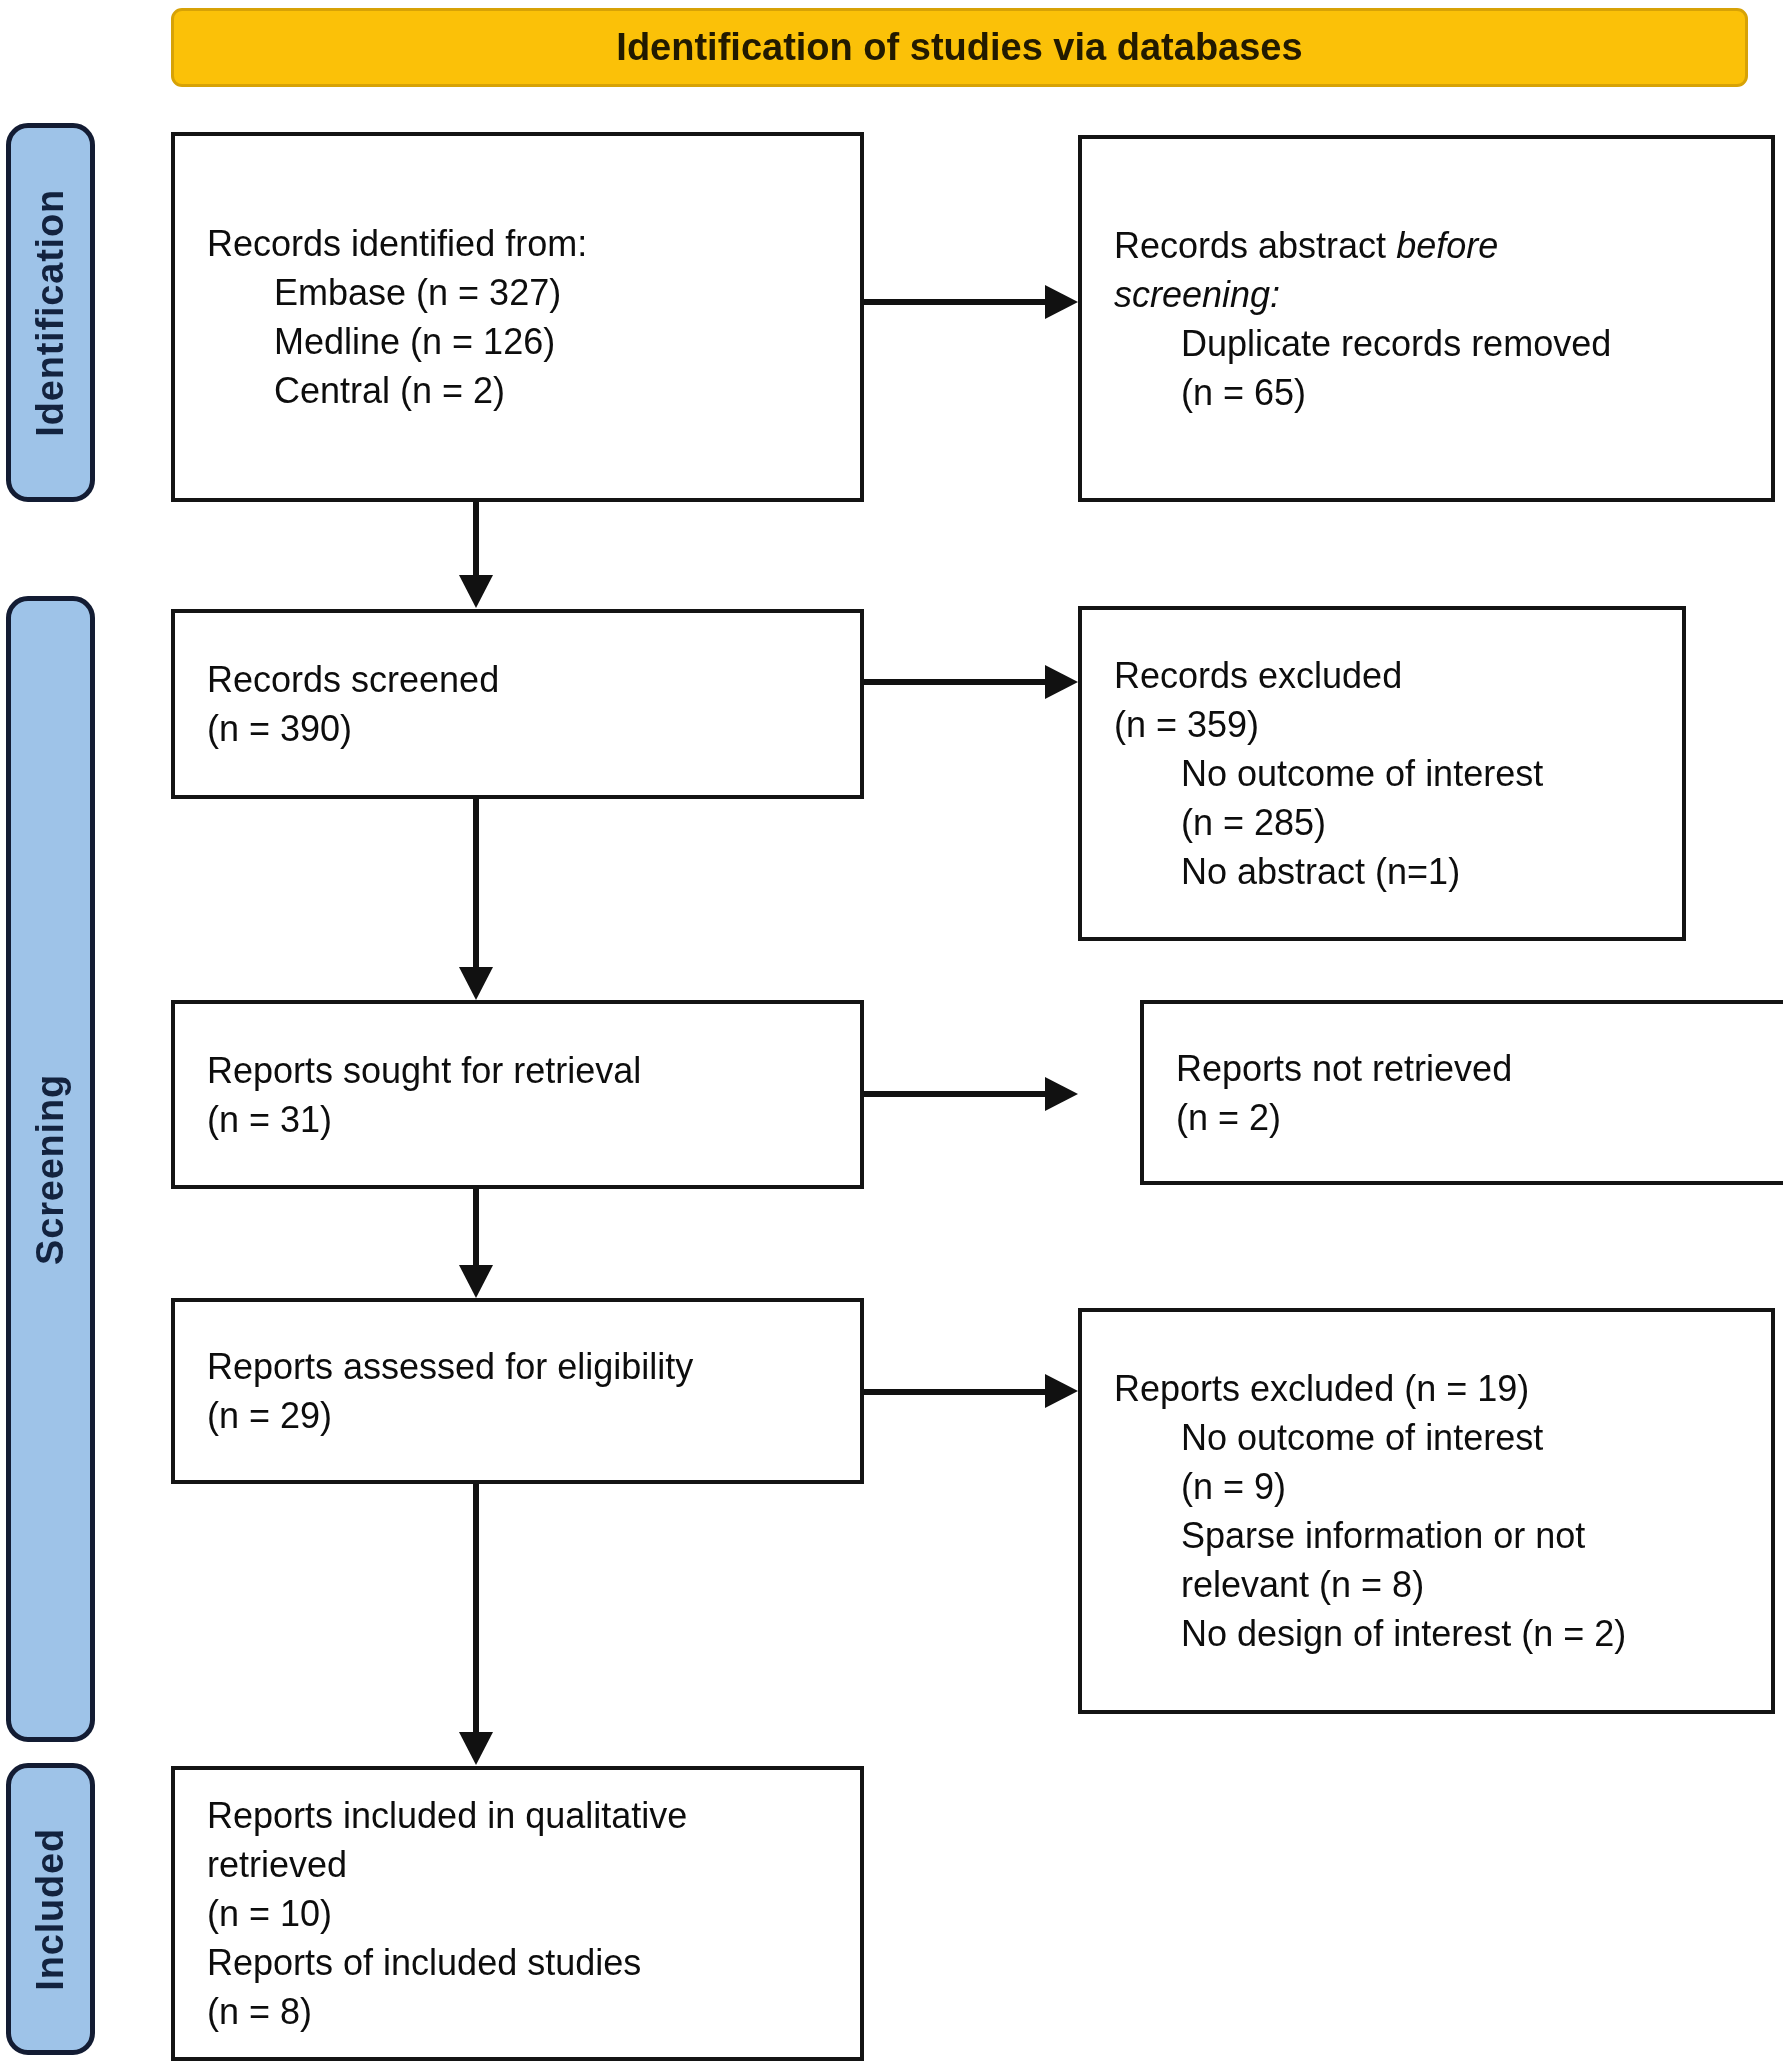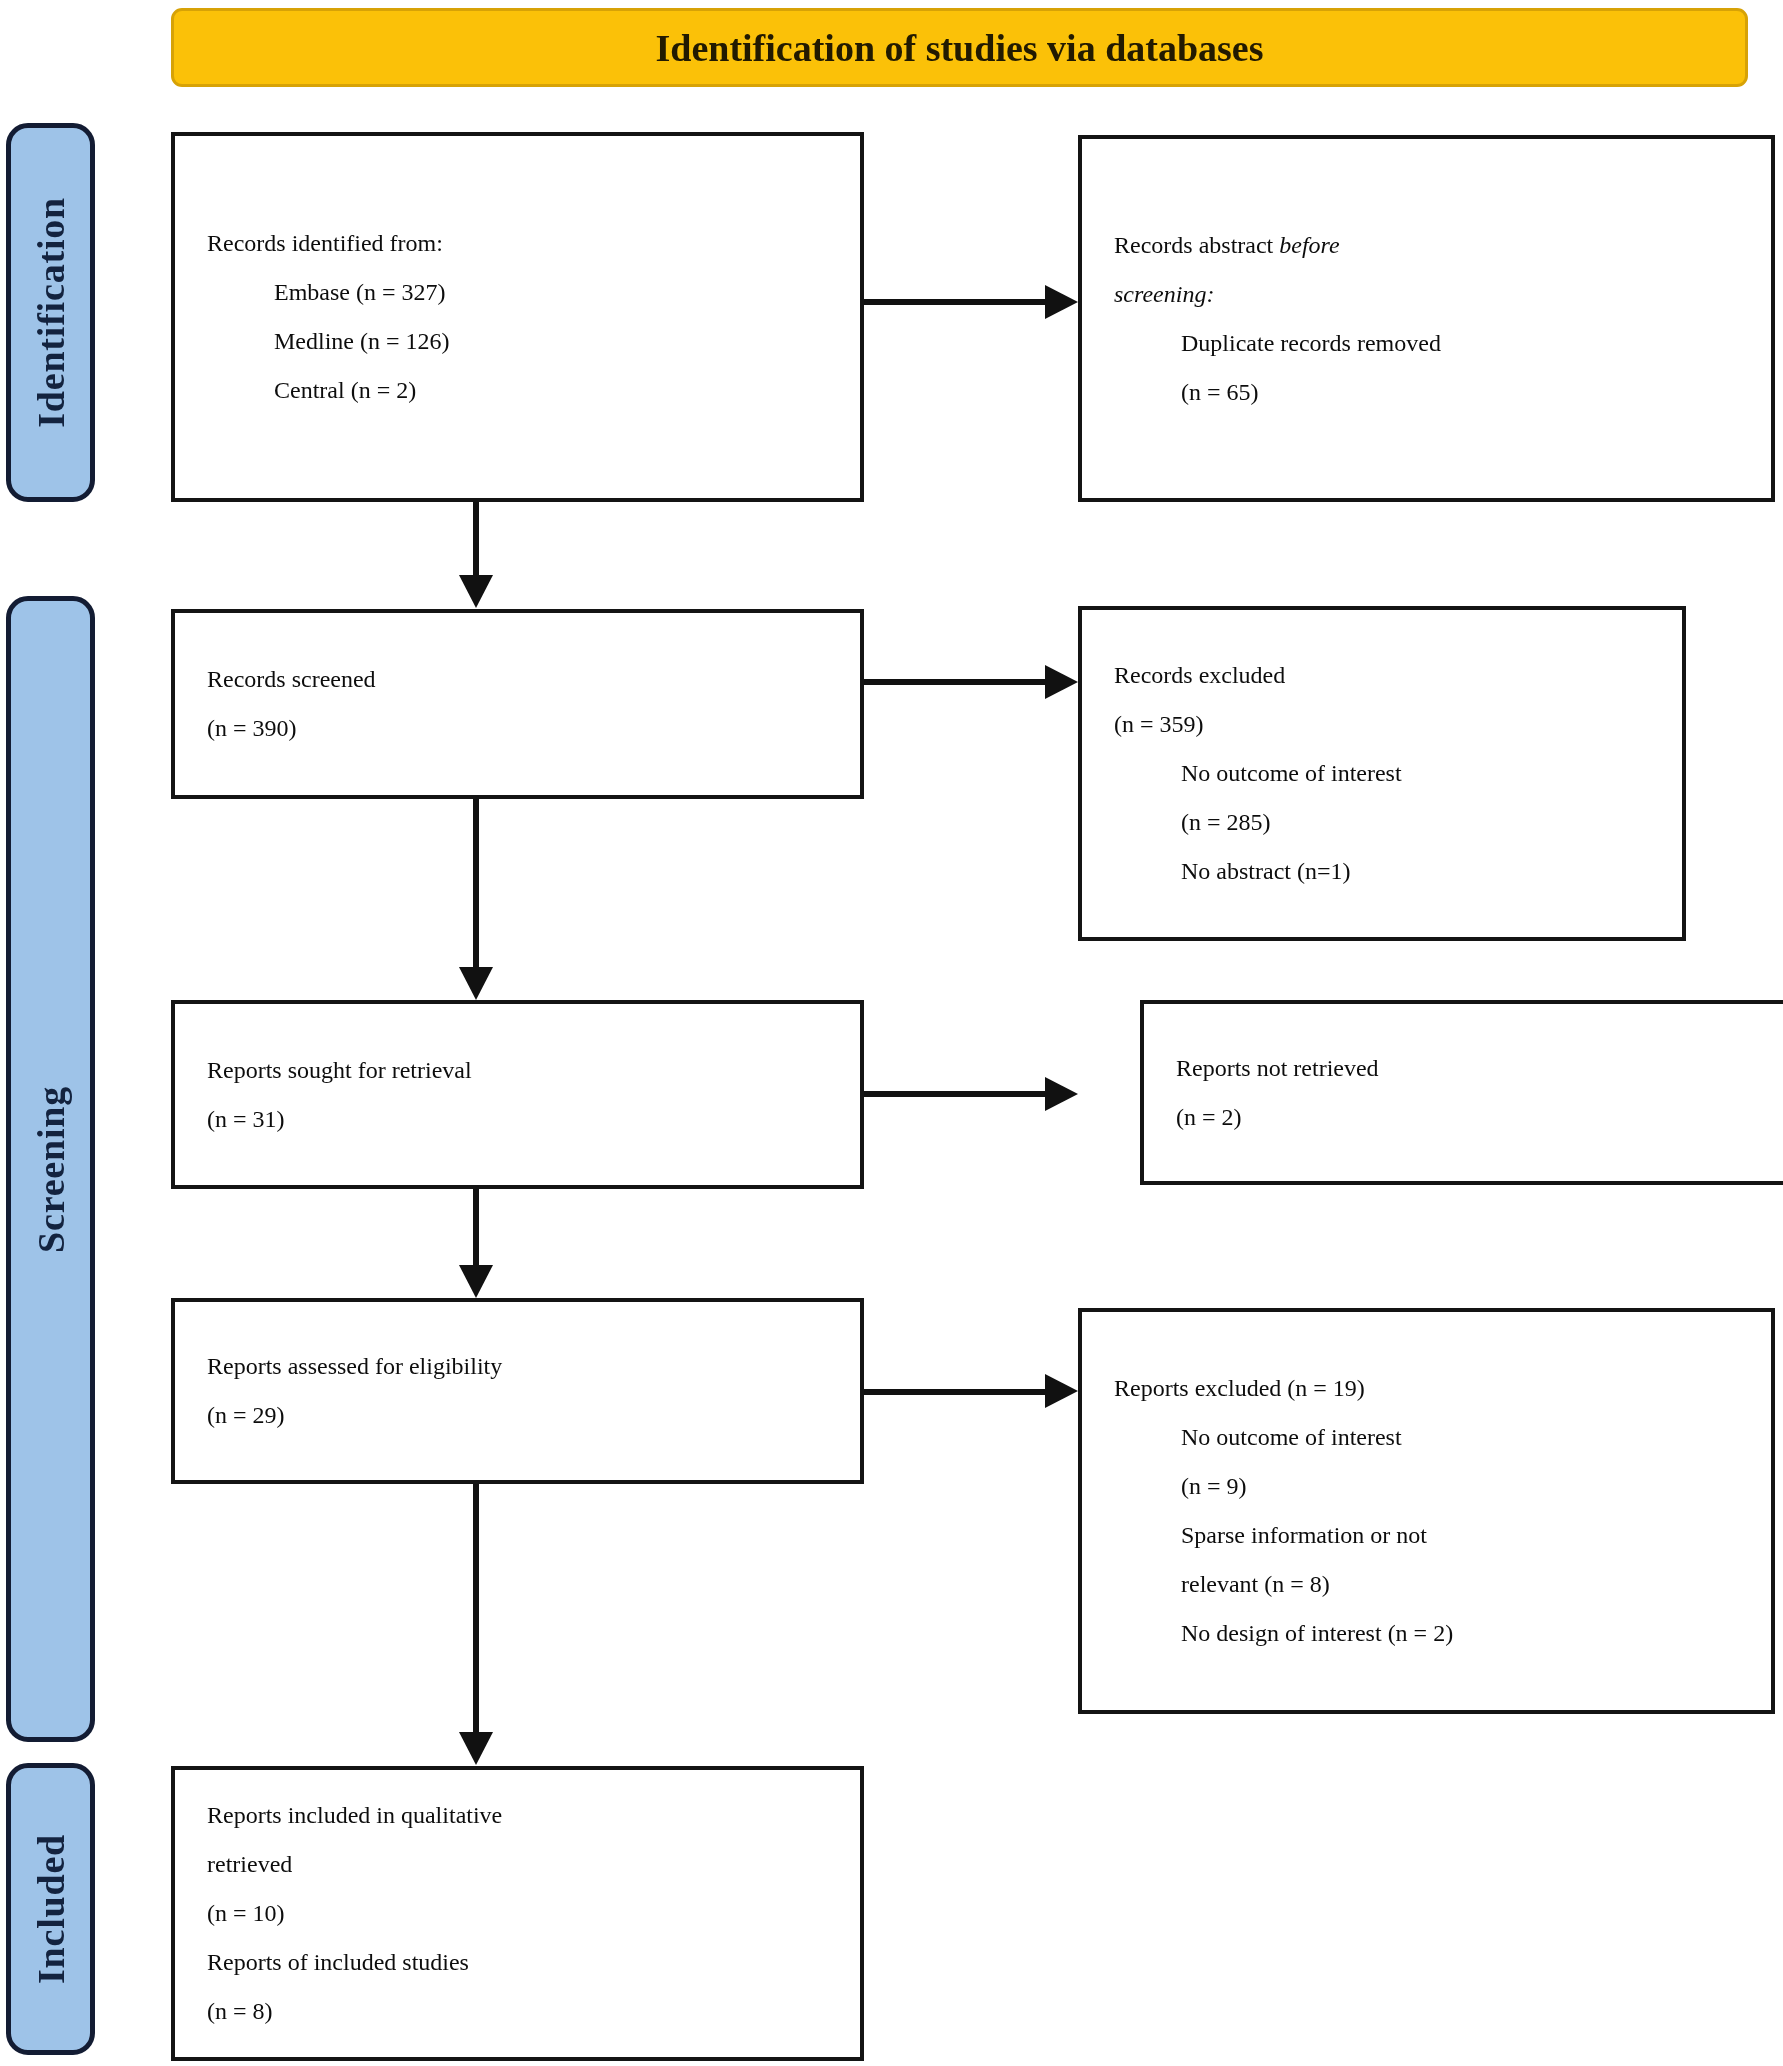--- a/index.html
+++ b/index.html
@@ -8,7 +8,7 @@
     width: 1783px;
     height: 2066px;
     background: #ffffff;
-    font-family: Liberation Serif, serif;
+    font-family: Liberation Sans, sans-serif;
     color: #0d0d0d;
   }
   .banner {

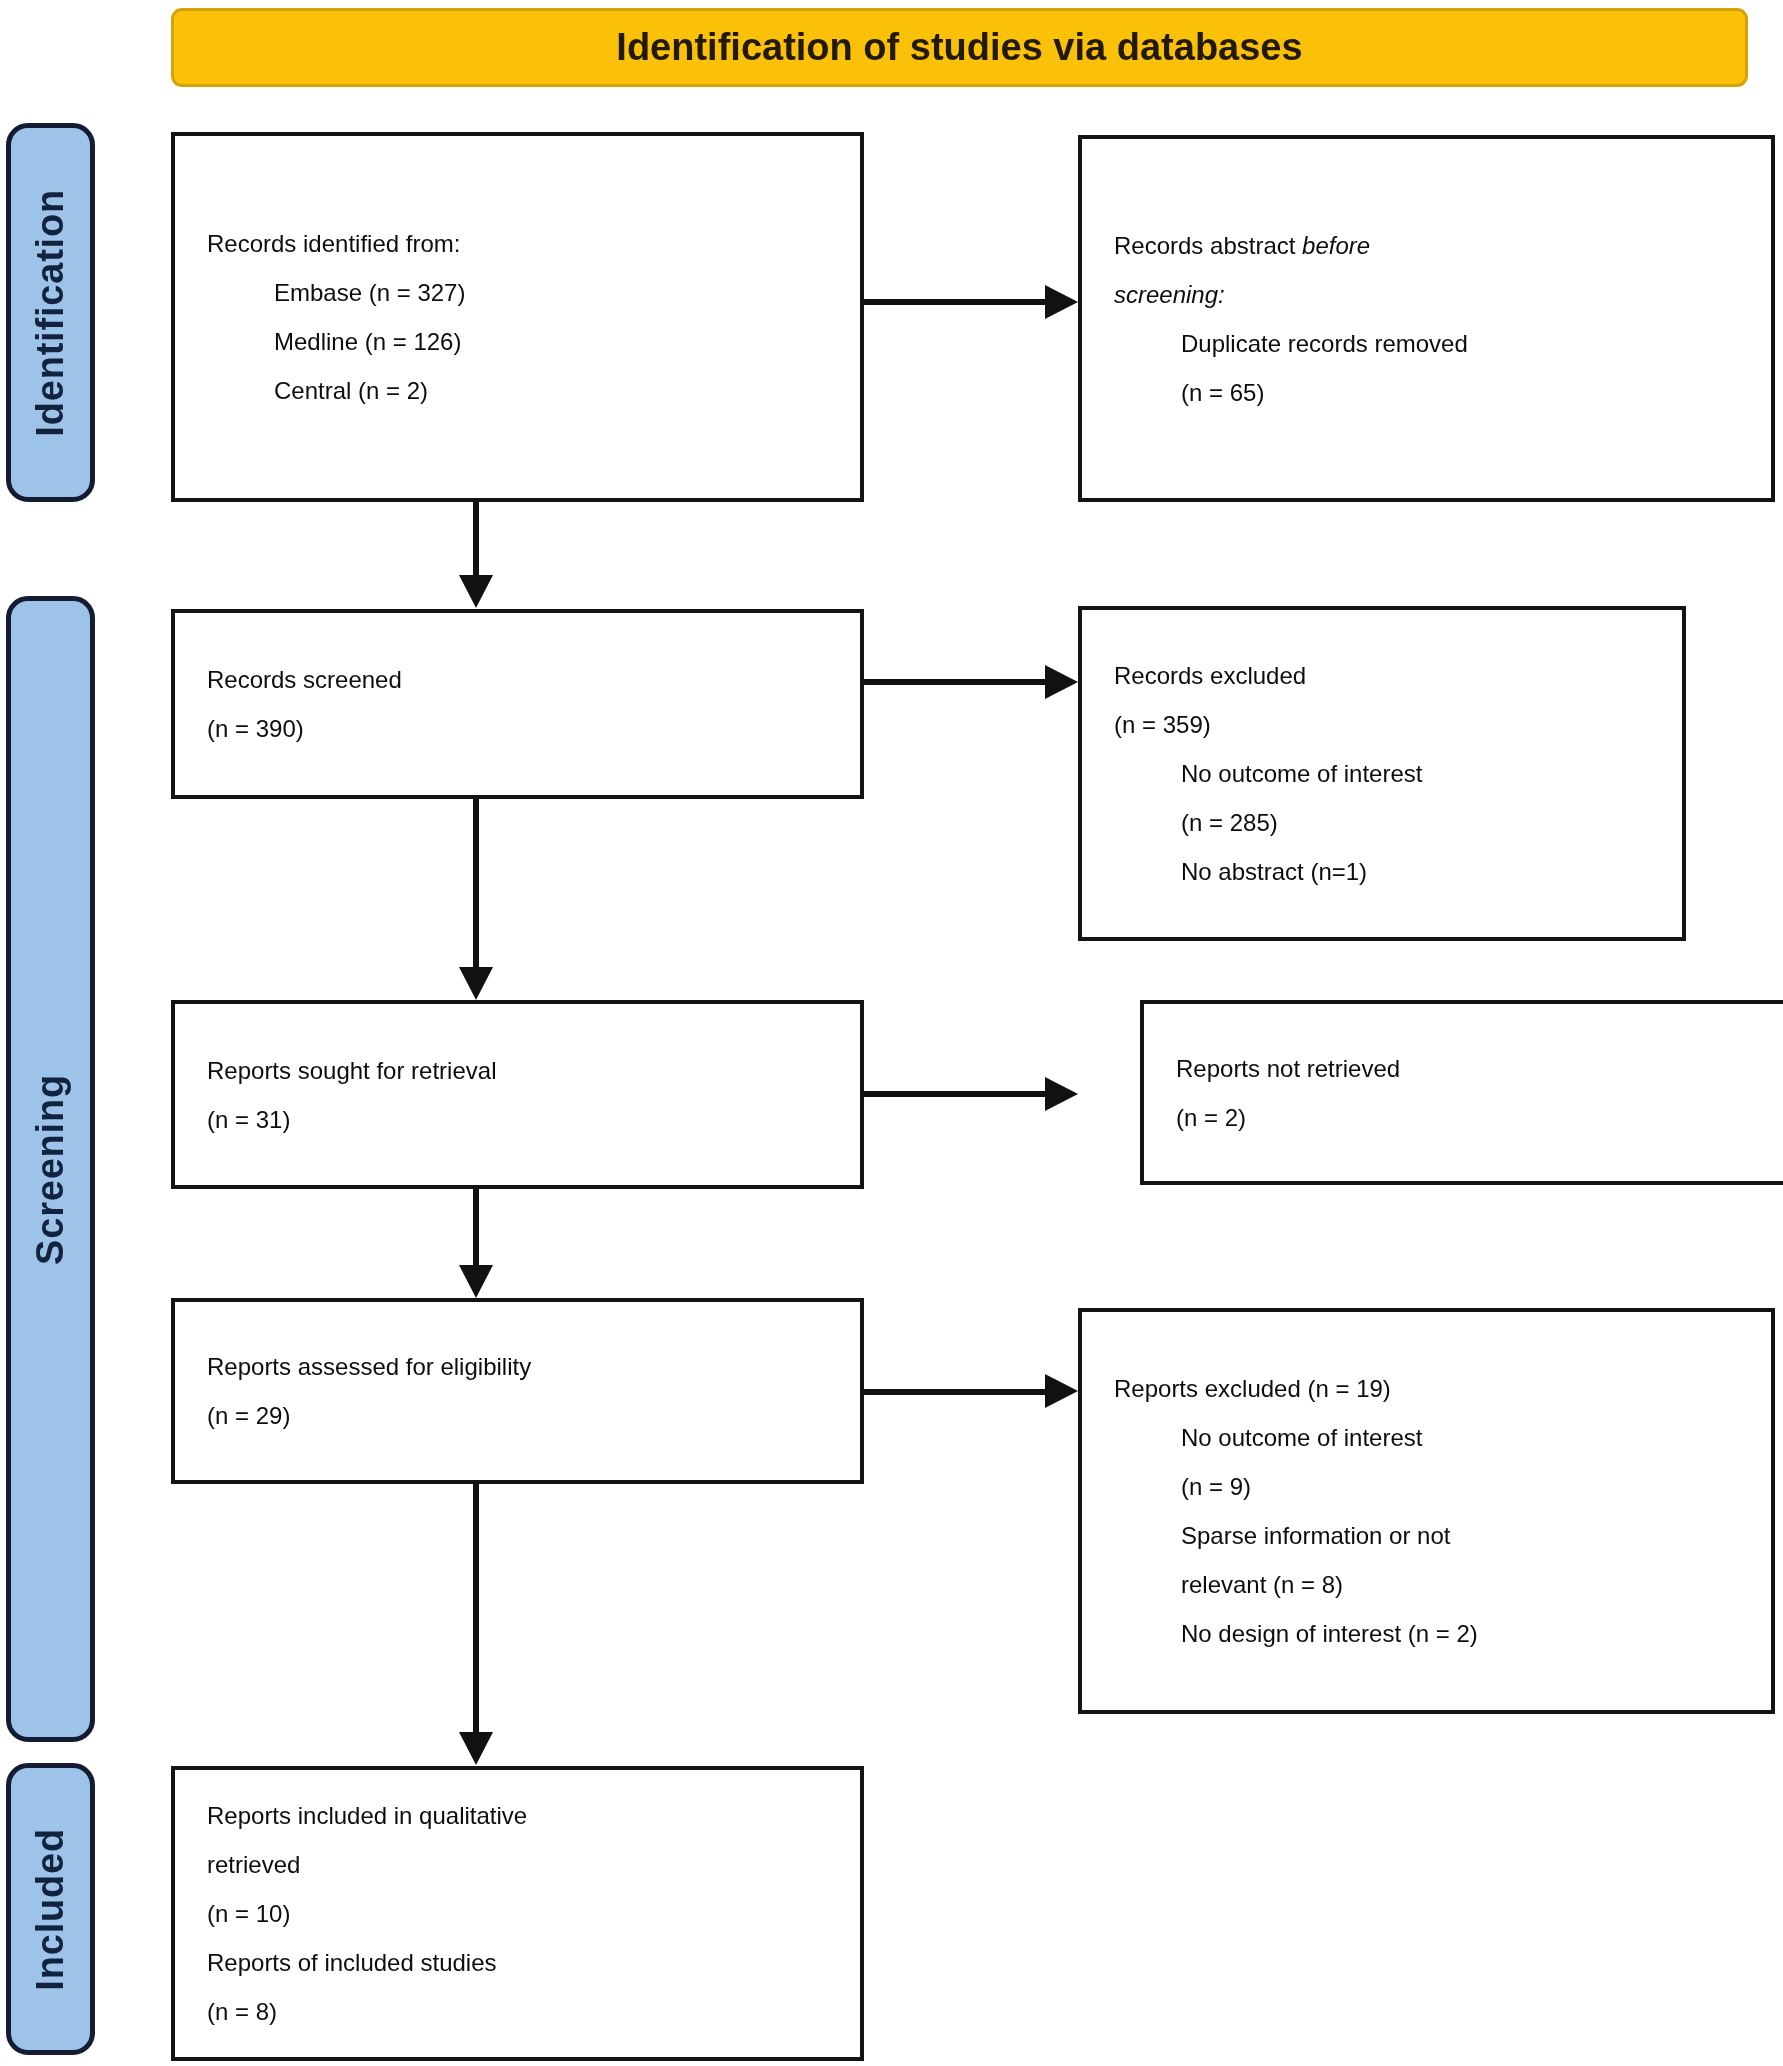--- a/index.html
+++ b/index.html
@@ -43,7 +43,7 @@
     box-sizing: border-box;
     display: flex; flex-direction: column; justify-content: center;
     padding: 16px 22px 16px 32px;
-    font-size: 24px; line-height: 49px;
+    font-size: 36px; line-height: 49px;
   }
   .line { white-space: nowrap; }
   .indent { padding-left: 67px; }

